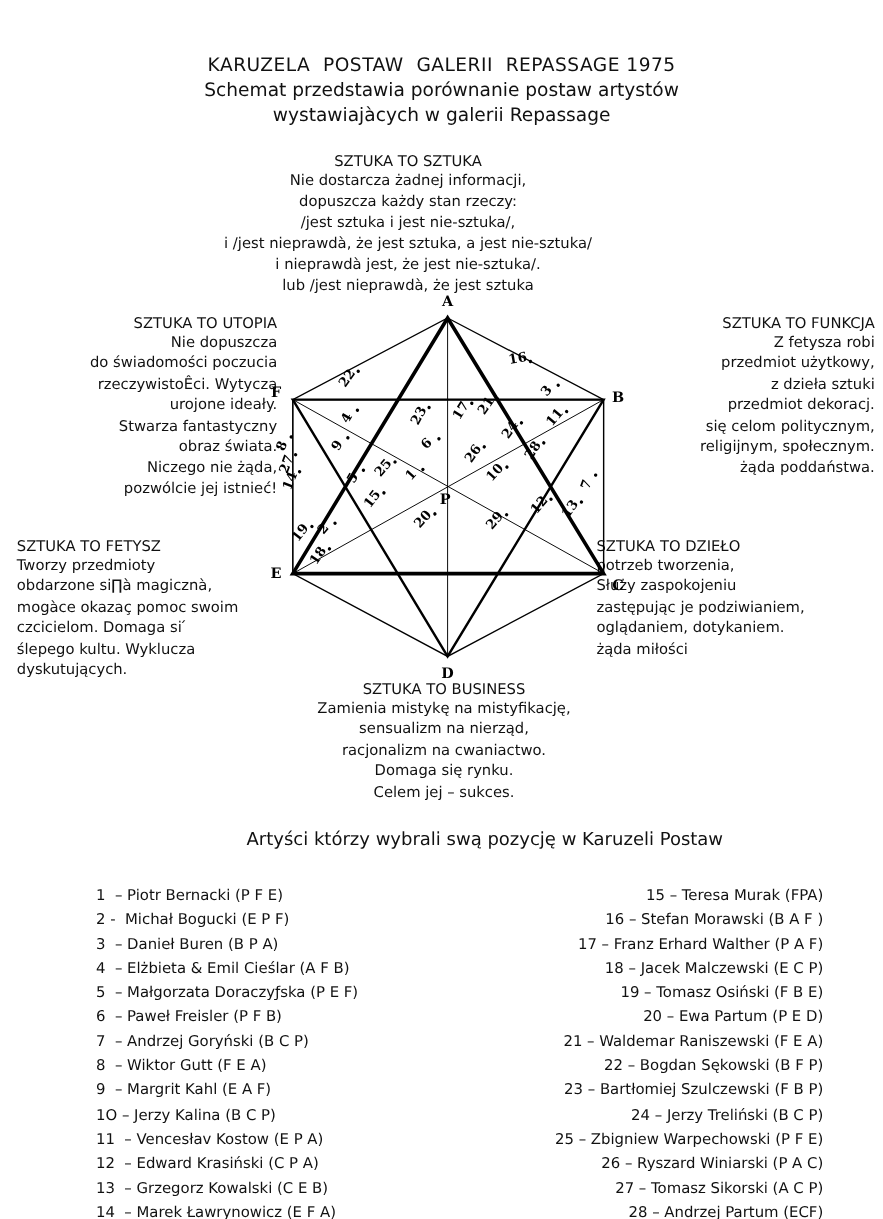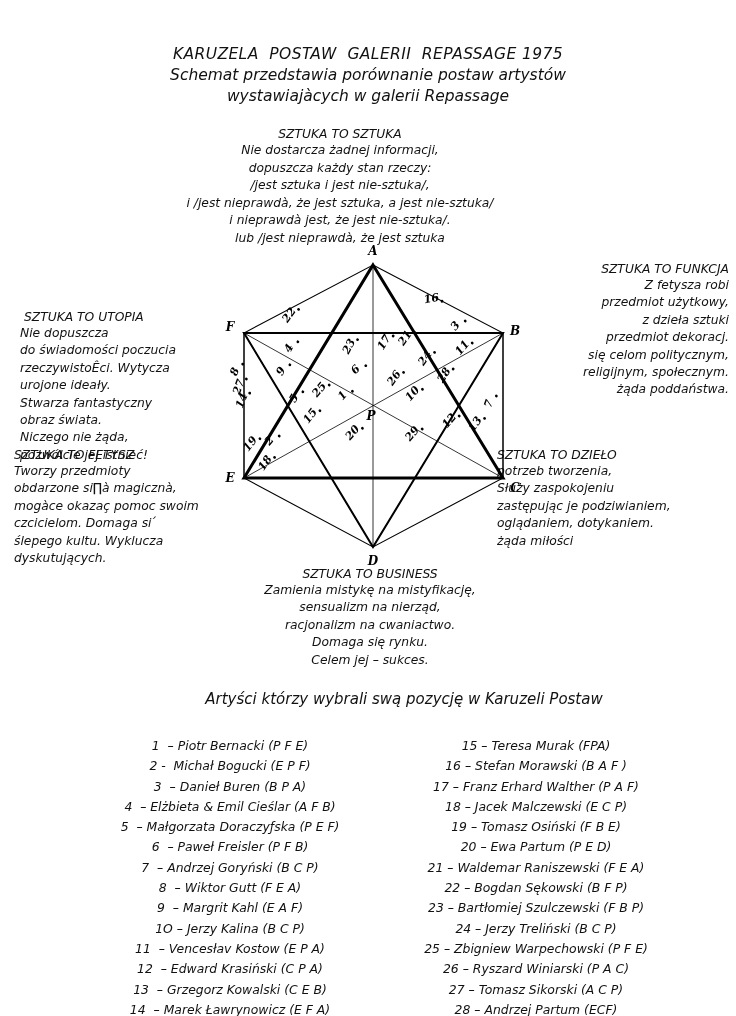--- a/index.html
+++ b/index.html
@@ -15,7 +15,7 @@
     color: #111111;
     overflow: hidden;
   }
-  .abs { position: absolute; font-style: italic; }
+  .abs { position: absolute; }
 
   
   #title-block {

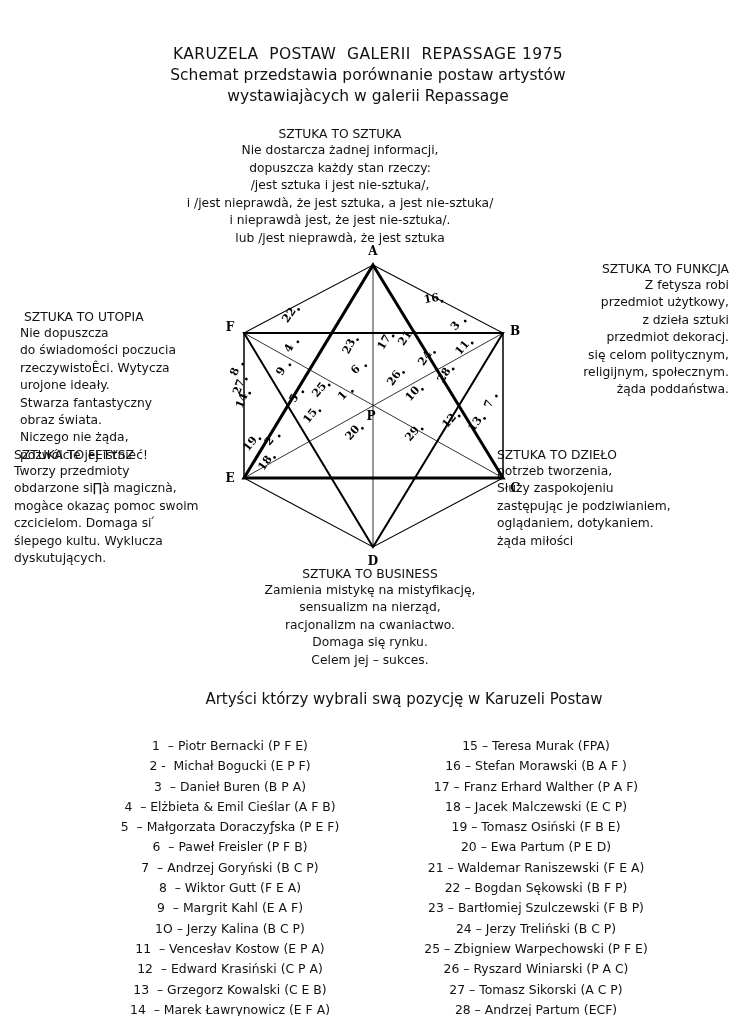--- a/index.html
+++ b/index.html
@@ -45,7 +45,7 @@
   #pole-sztuka { left: 0; top: 126px; width: 680px; text-align: center; }
   #pole-sztuka .pole-body { line-height: 17.6px; }
 
-  #pole-utopia { left: 20px; top: 261px; width: 225px; text-align: left; margin-top: 48px; }
+  #pole-utopia { left: 6px; top: 261px; width: 225px; text-align: right; }
   #pole-fetysz { left: 14px; top: 447px; width: 235px; text-align: left; }
   #pole-funkcja { left: 497px; top: 261px; width: 232px; text-align: right; }
   #pole-dzielo { left: 497px; top: 447px; width: 232px; text-align: left; }

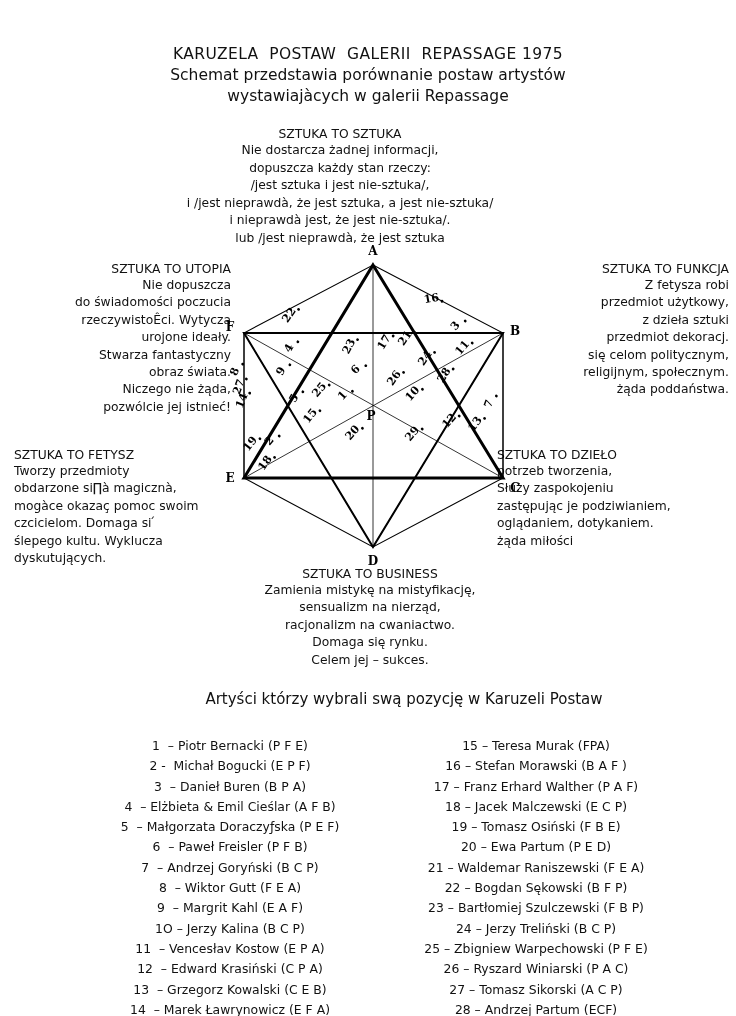--- a/index.html
+++ b/index.html
@@ -82,7 +82,7 @@
     font-size: 12.4px; line-height: 20.3px;
     text-align: right;
   }
-  .artist-line { white-space: pre; text-align: center; }
+  .artist-line { white-space: pre; }
 </style>
 </head>
 <body>

